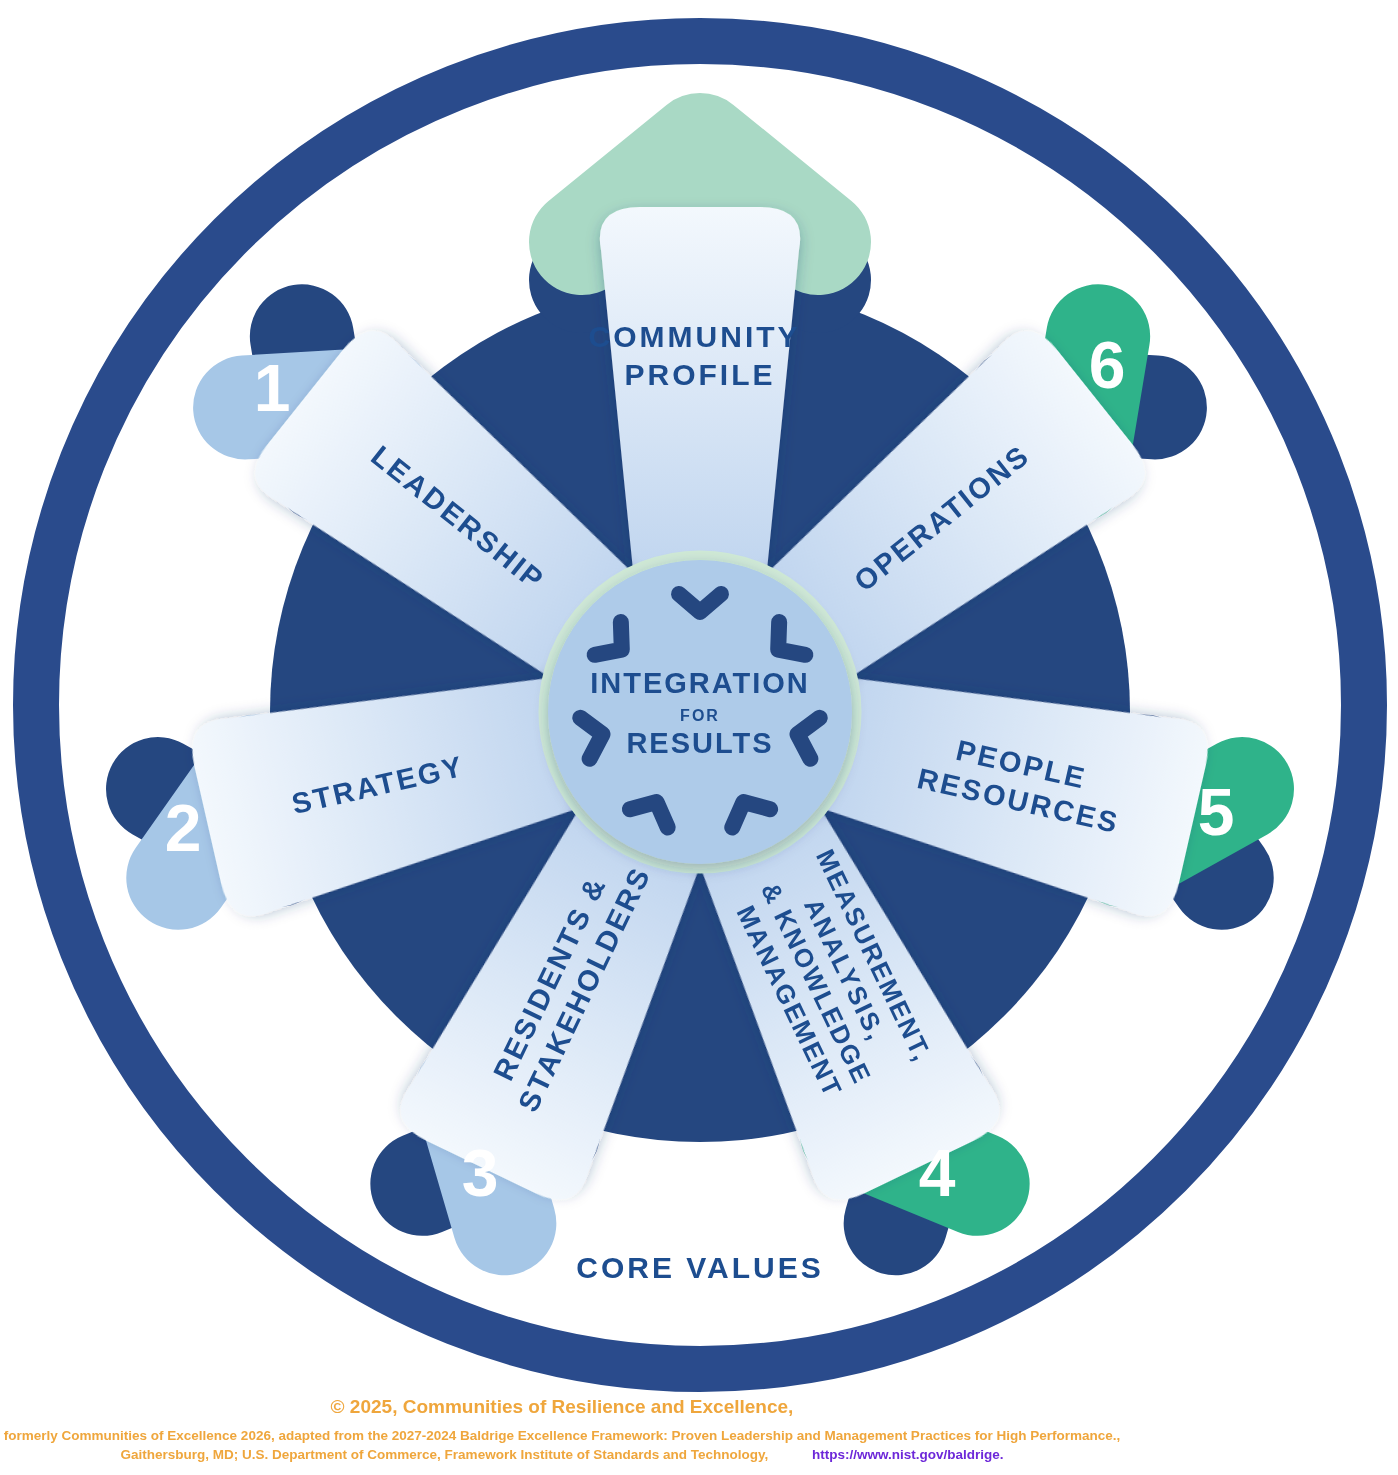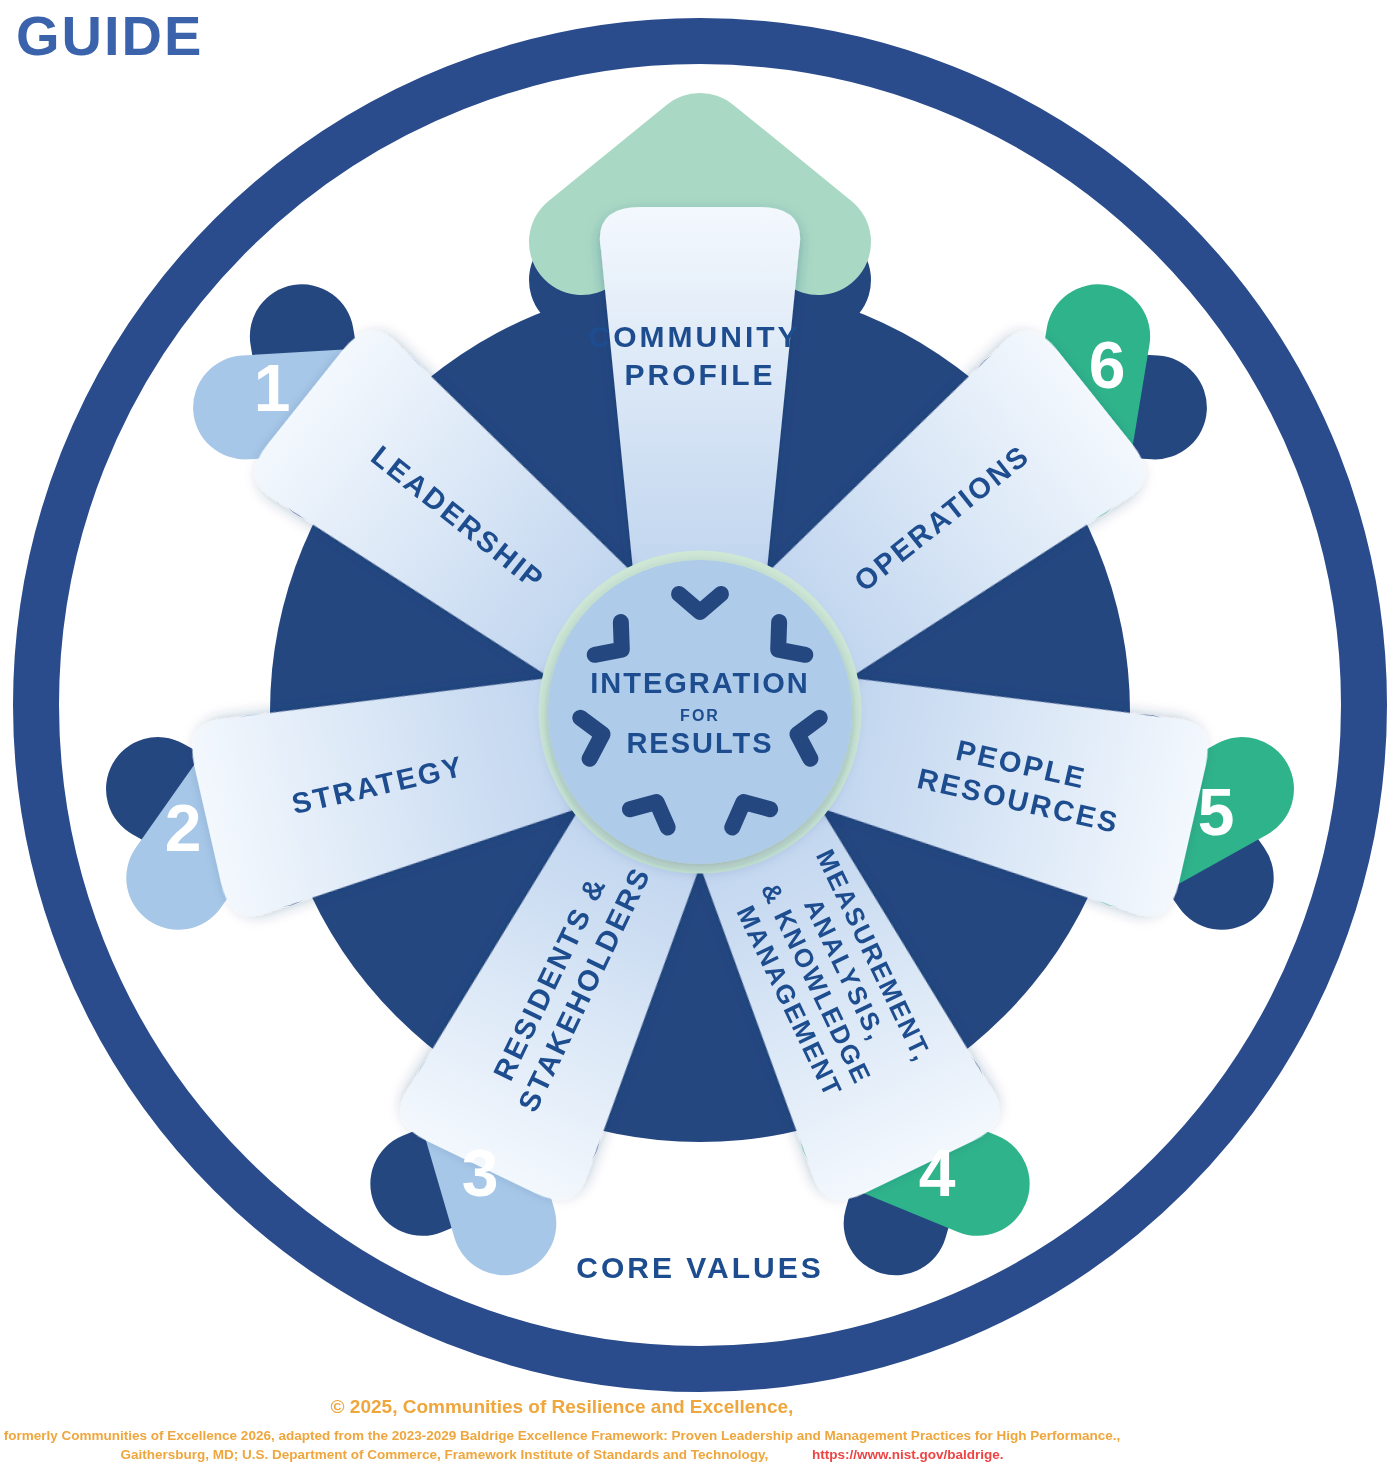--- a/index.html
+++ b/index.html
@@ -152,7 +152,6 @@
   </svg>
 
   <div class="title">
-    <div>GUIDE</div>
   </div>
 
   <div class="footer">

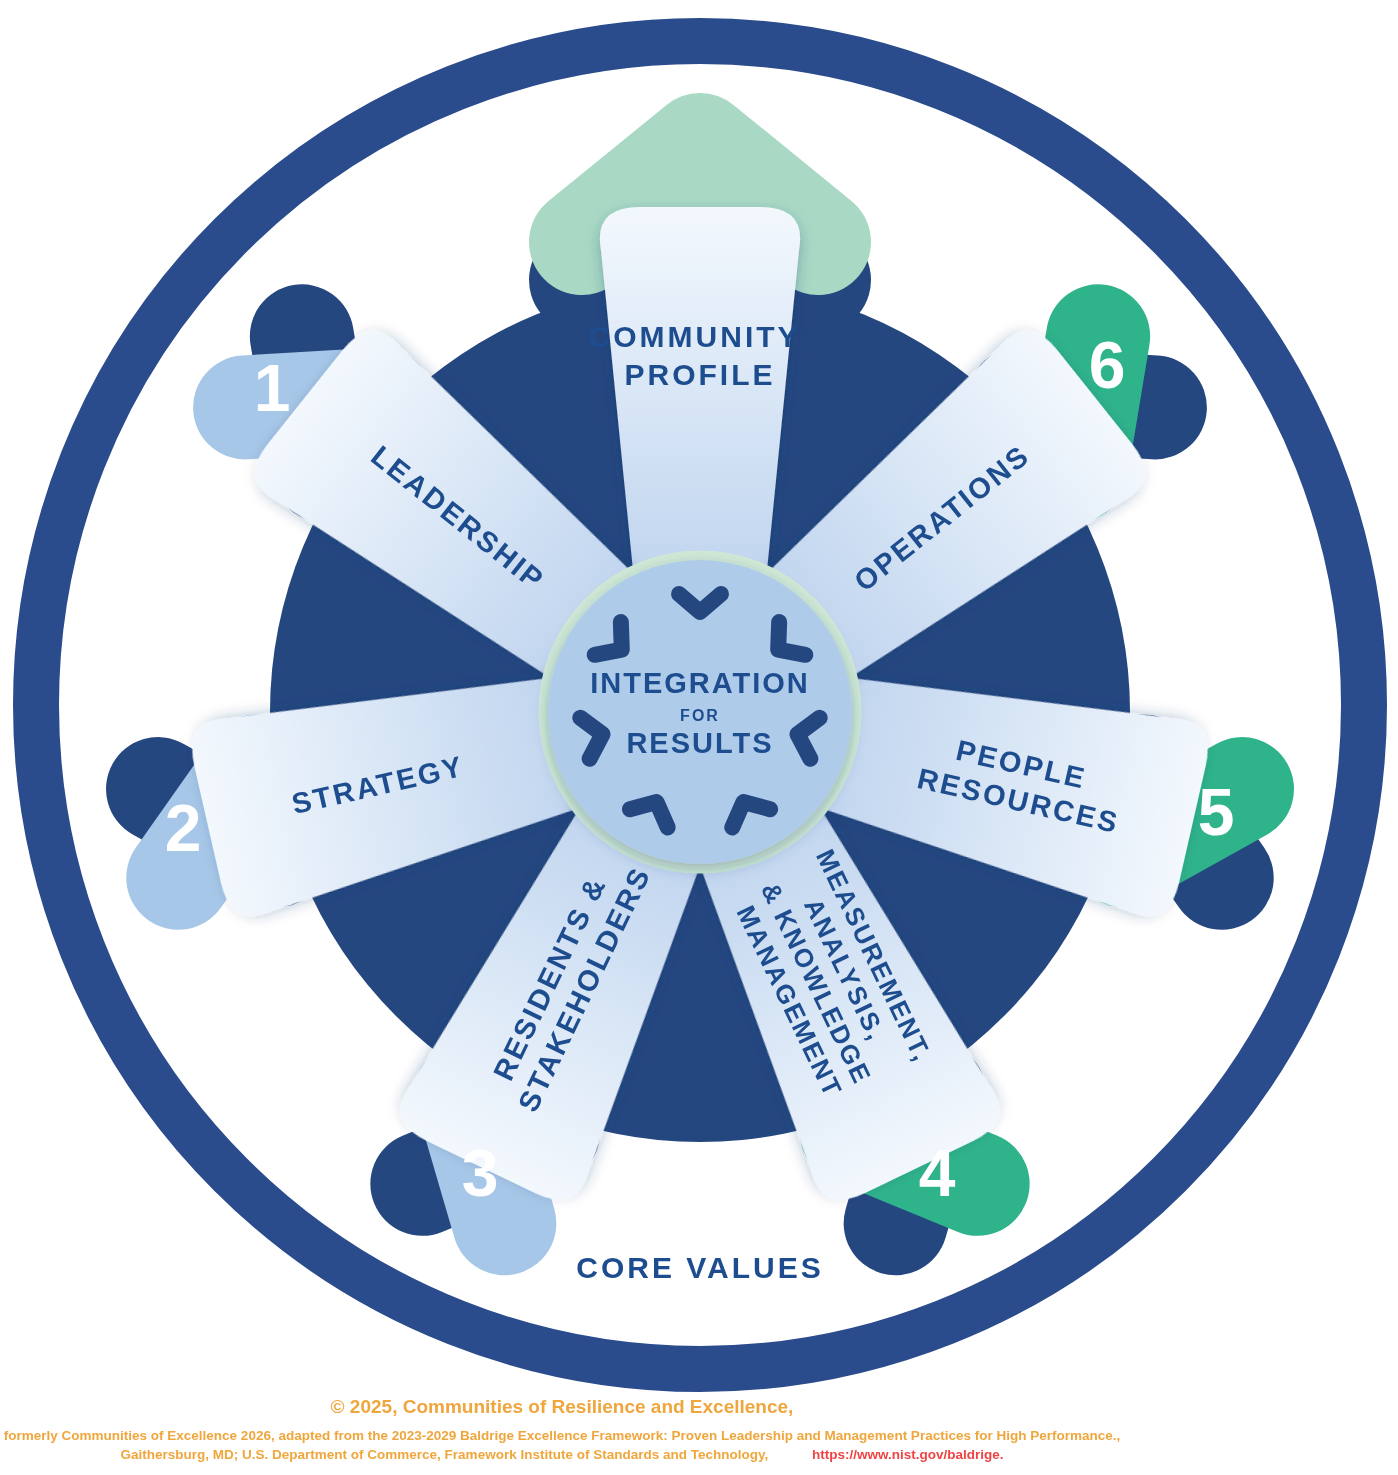--- a/index.html
+++ b/index.html
@@ -156,7 +156,7 @@
 
   <div class="footer">
     <div class="footer-line1">© 2025, Communities of Resilience and Excellence,</div>
-    <div class="footer-line2">formerly Communities of Excellence 2026, adapted from the 2023-2029 Baldrige Excellence Framework: Proven Leadership and Management Practices for High Performance.,</div>
+    <div class="footer-line2">formerly Communities of Excellence 2026, adapted from the 2027-2024 Baldrige Excellence Framework: Proven Leadership and Management Practices for High Performance.,</div>
     <div class="footer-line3"><span>Gaithersburg, MD; U.S. Department of Commerce, Framework Institute of Standards and Technology, </span><a class="footer-link">https://www.nist.gov/baldrige.</a></div>
   </div>
 

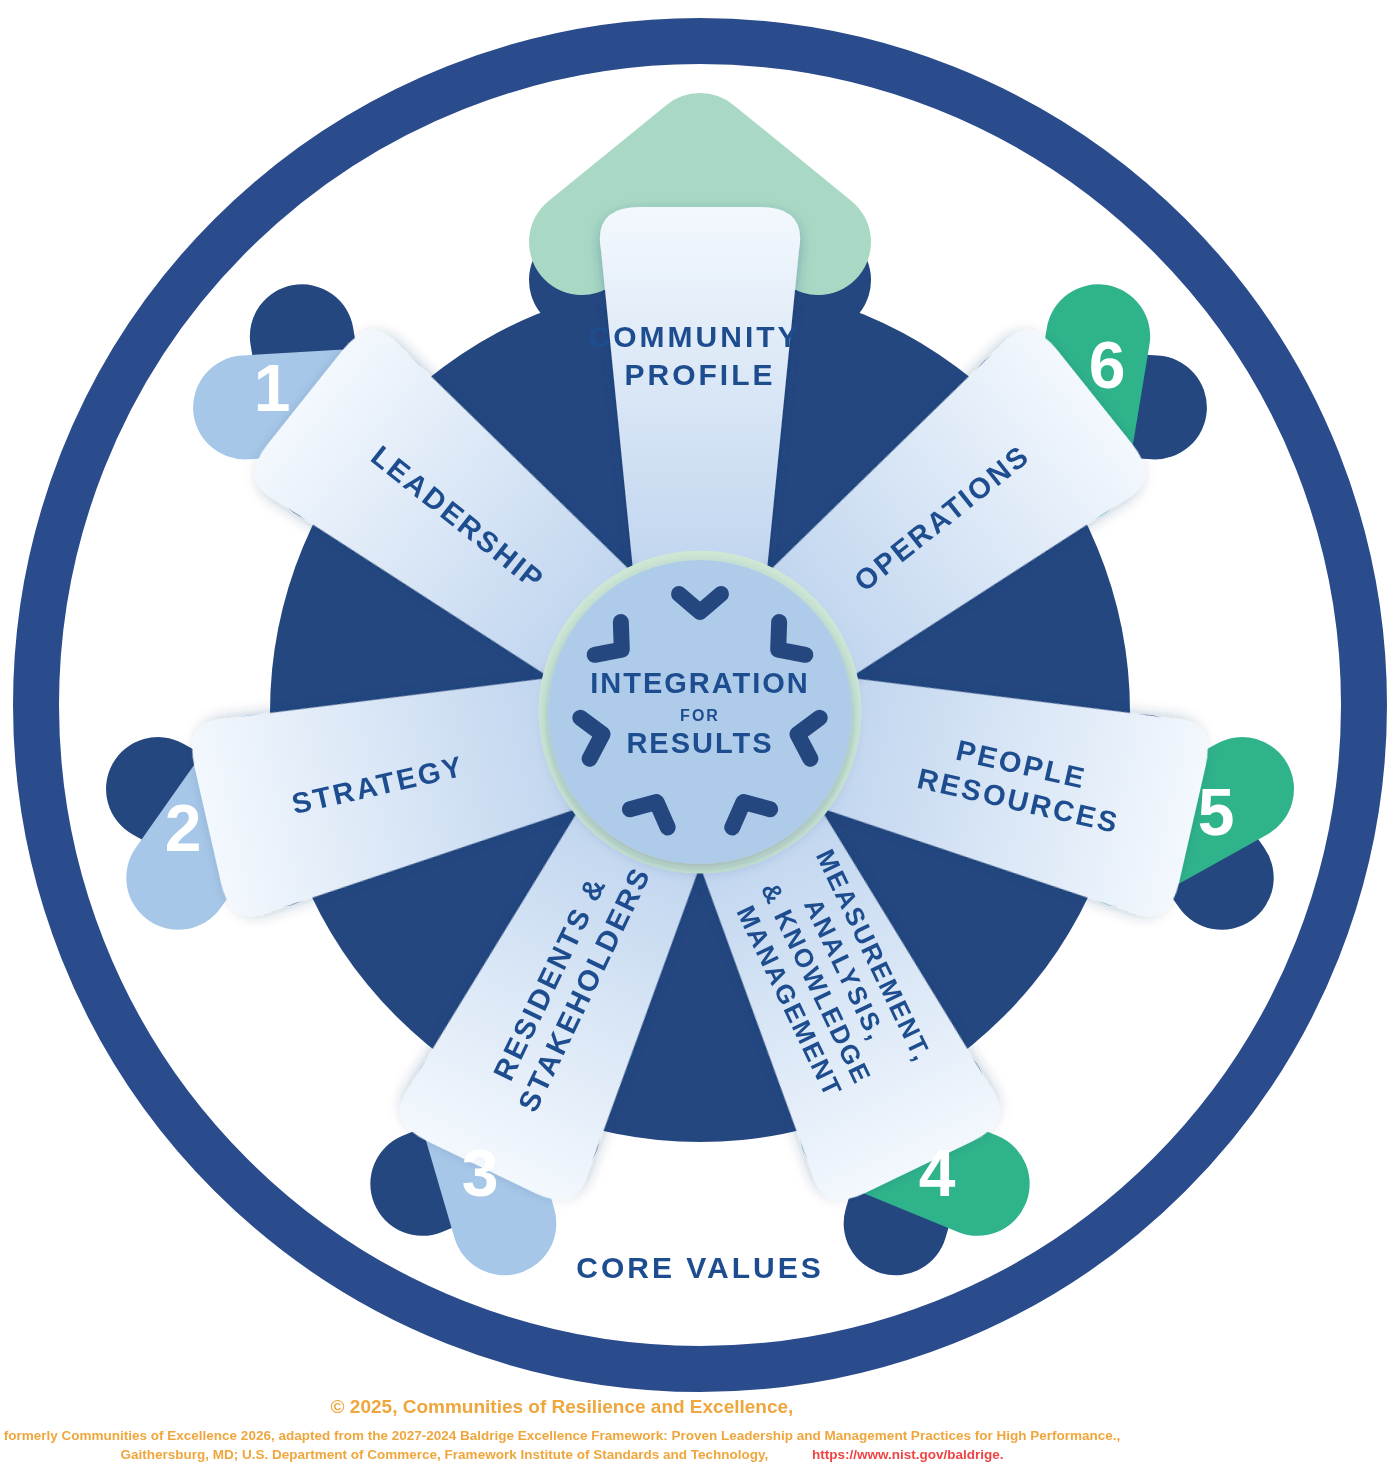--- a/index.html
+++ b/index.html
@@ -27,7 +27,7 @@
   .footer-line1{font-size:19px;font-weight:bold;margin:0 0 10px 0;}
   .footer-line2{font-size:13.5px;font-weight:bold;margin:0 0 4px 0;}
   .footer-line3{font-size:13.5px;font-weight:bold;}
-  .footer-link{color:#ef4444;text-decoration:none;cursor:pointer;margin-left:40px;}
+  .footer-link{color:#6d28d9;text-decoration:none;cursor:pointer;margin-left:40px;}
 </style>
 </head>
 <body>

